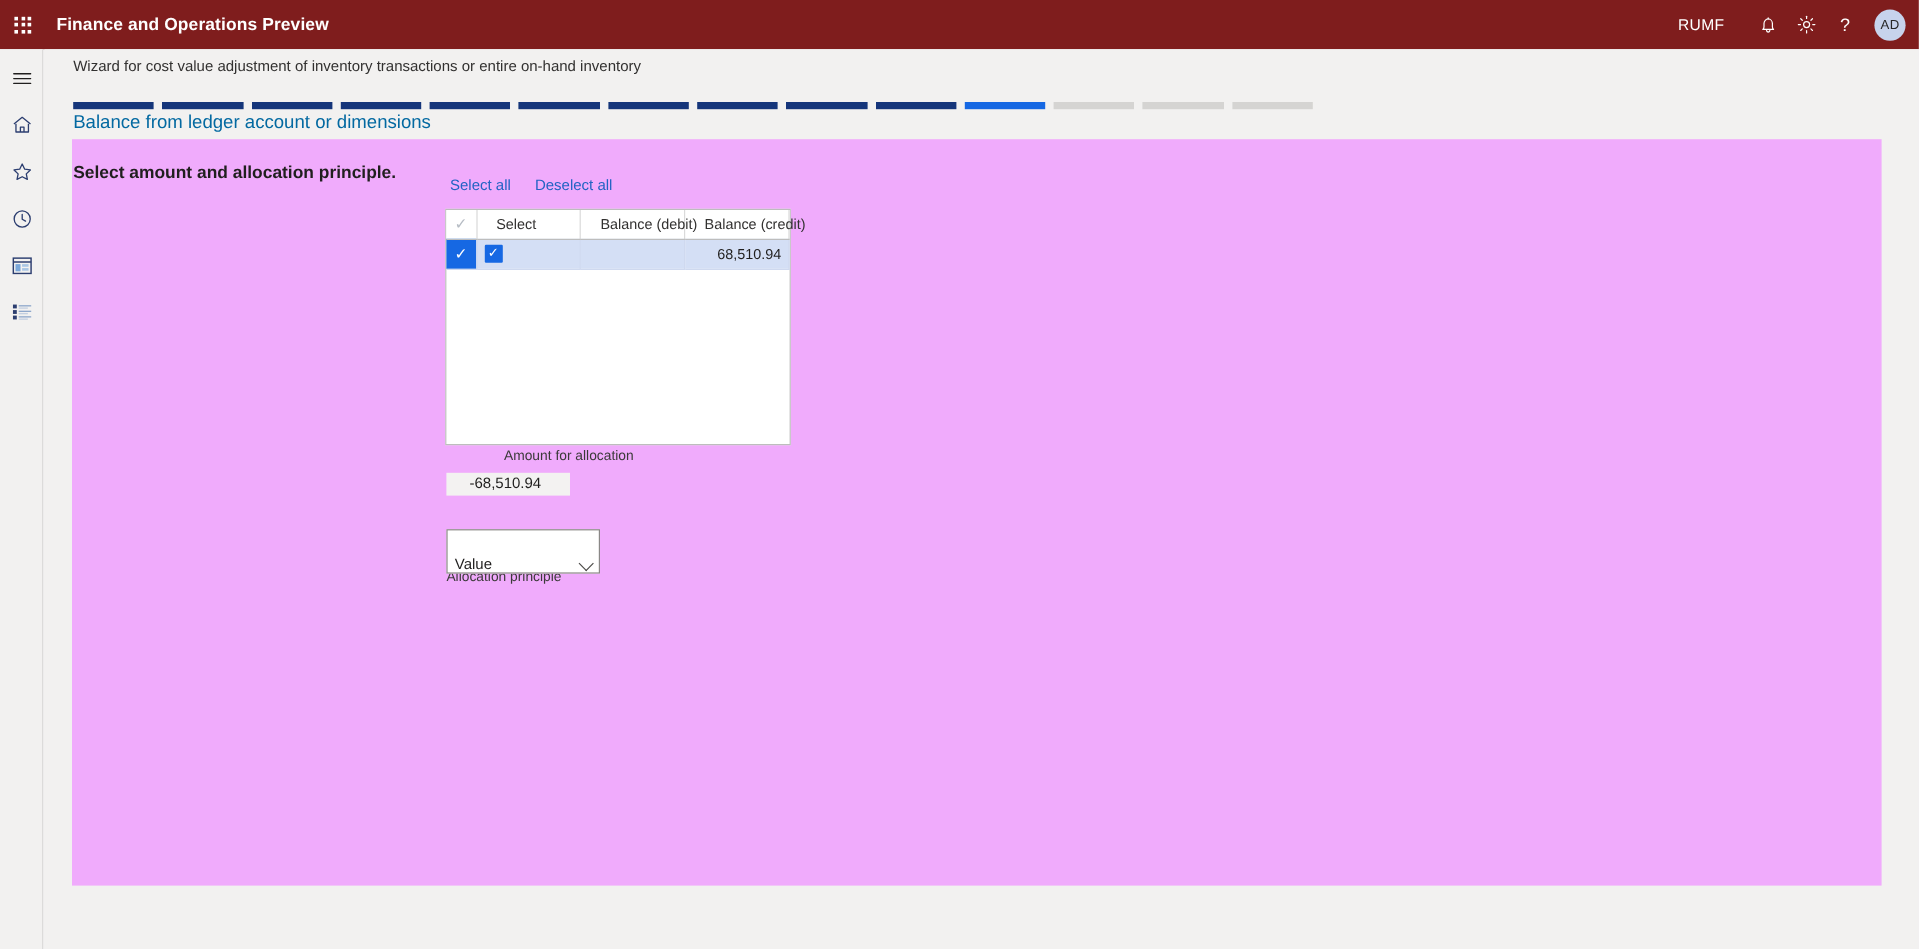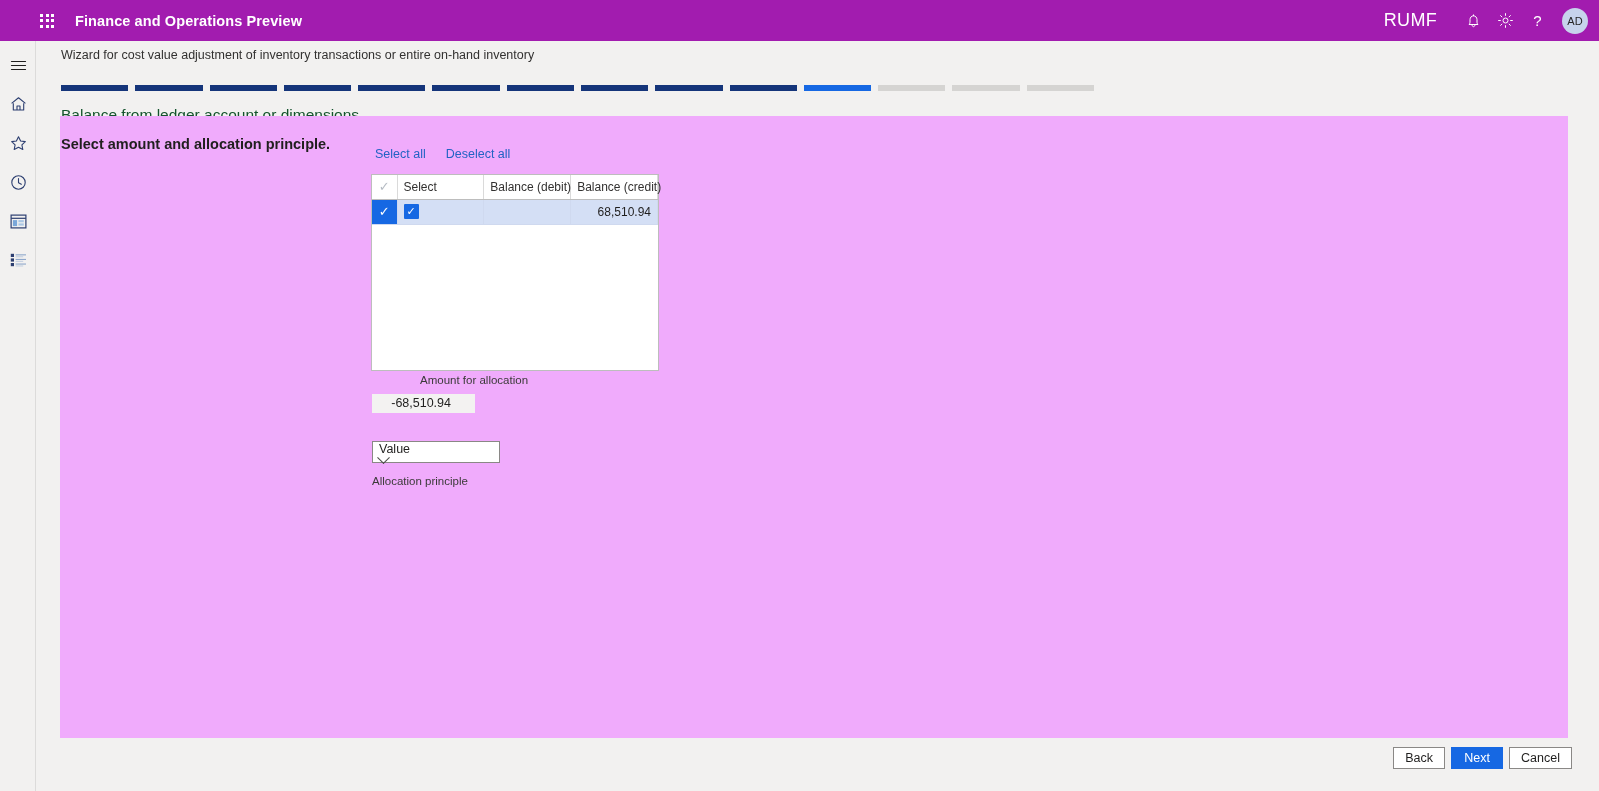--- a/index.html
+++ b/index.html
@@ -17,8 +17,8 @@
   #topbar {
     position: absolute; top: 0; left: 0;
     width: 1599px; height: 41px;
-    background: #a21caf;
-    display: flex; align-items: center; padding-left: 28px;
+    background: #7f1d1d;
+    display: flex; align-items: center;
   }
   #waffle {
     width: 38px; height: 41px;

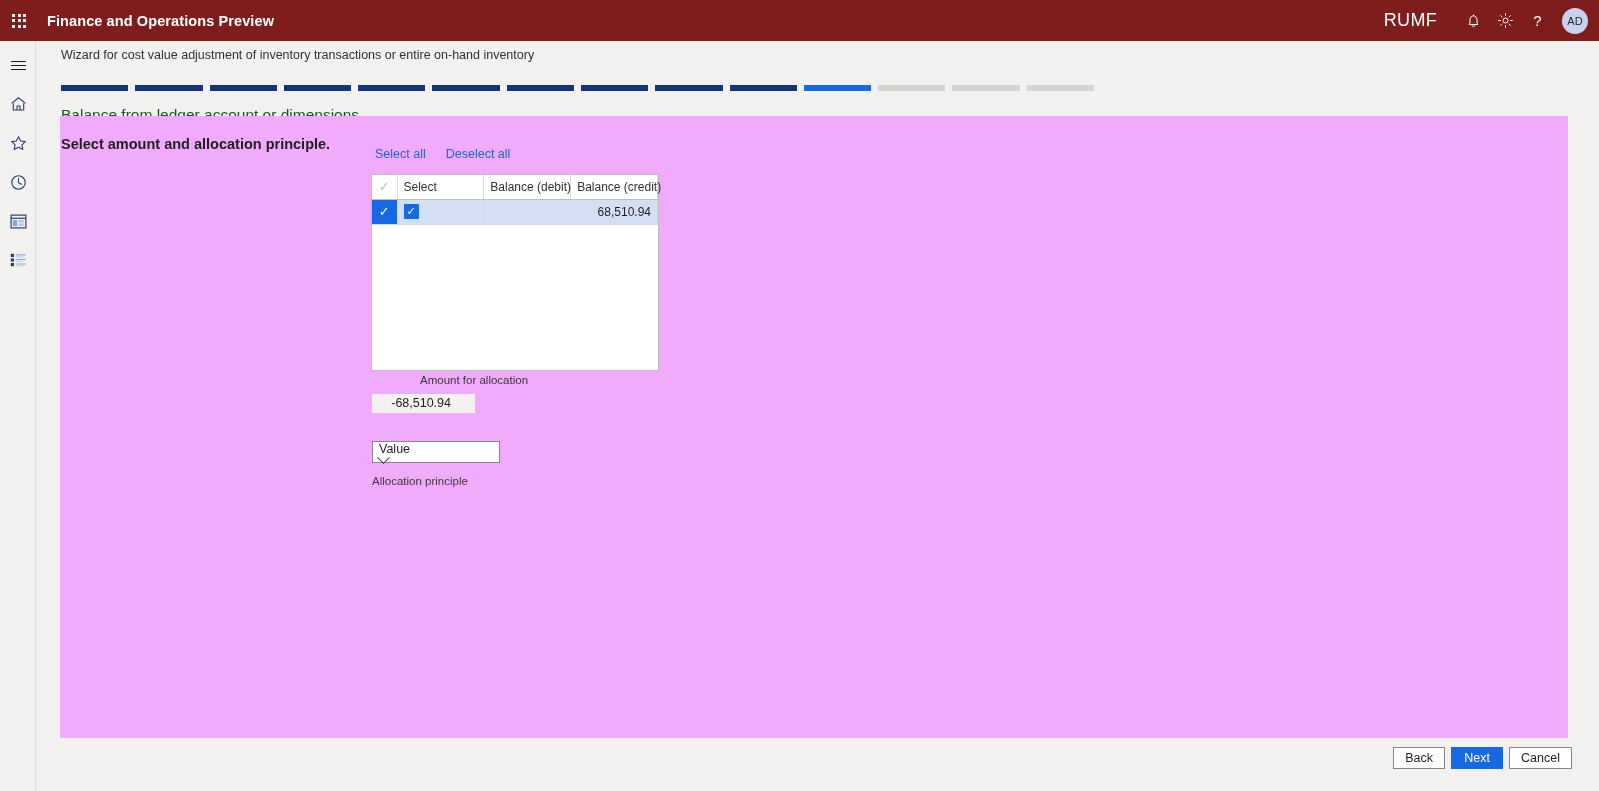--- a/index.html
+++ b/index.html
@@ -81,7 +81,7 @@
     padding-right: 11px;
   }
   #company-code {
-    color: #ffffff; font-size: 18px;
+    color: #ffffff; font-size: 13px;
     margin-right: 20px; letter-spacing: 0.3px;
     cursor: pointer;
   }

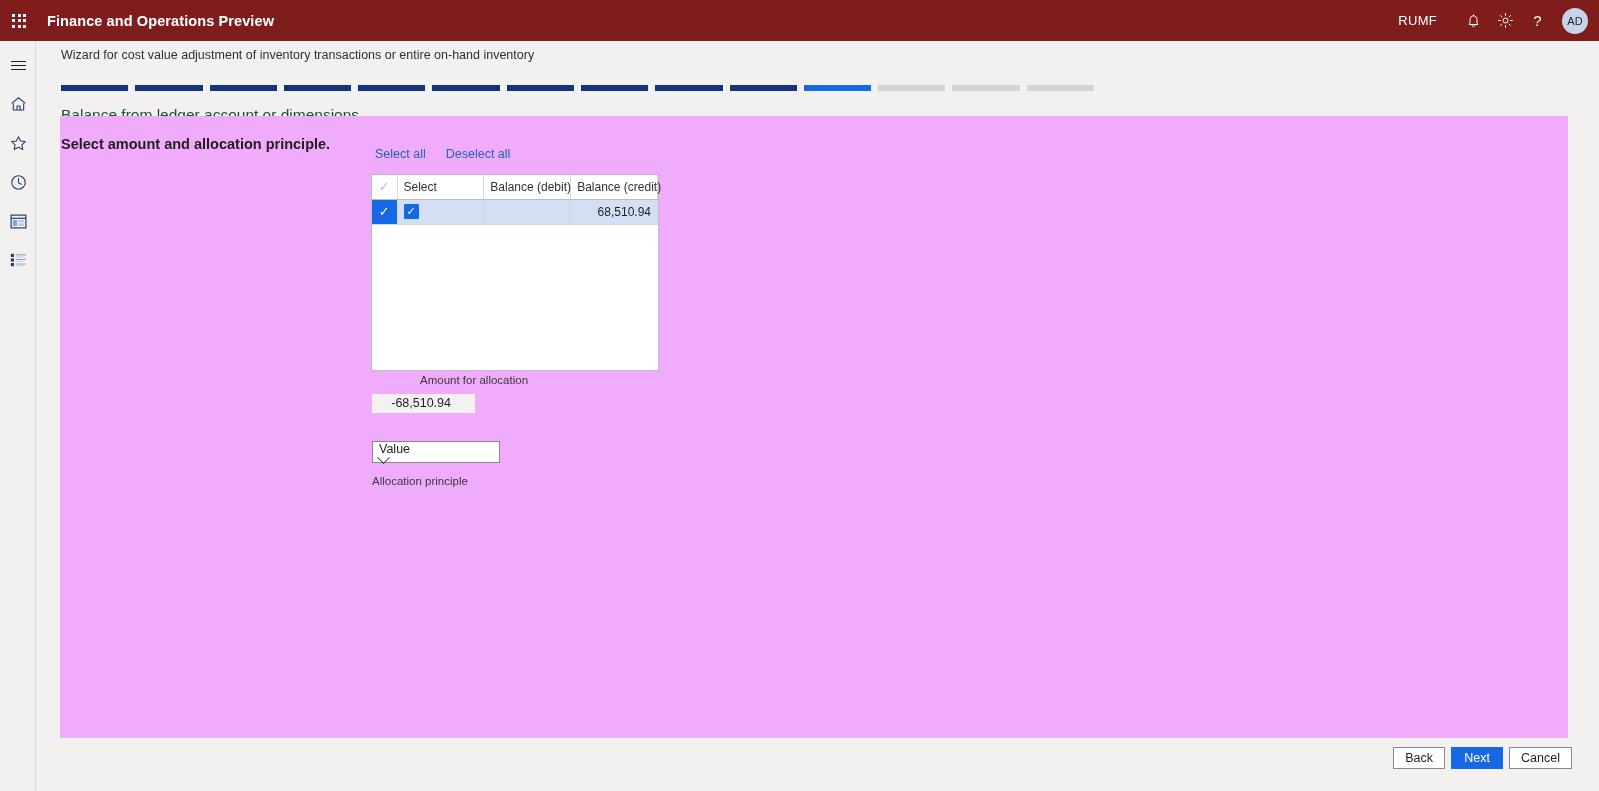--- a/index.html
+++ b/index.html
@@ -147,9 +147,8 @@
 
   #step-title {
     position: absolute; left: 24px; top: 53px;
-    font-size: 15.5px; color: #14532d;
-    white-space: nowrap;
-    margin-top: 12px;
+    font-size: 15.5px; color: #0369a1;
+    white-space: nowrap;
   }
 
   

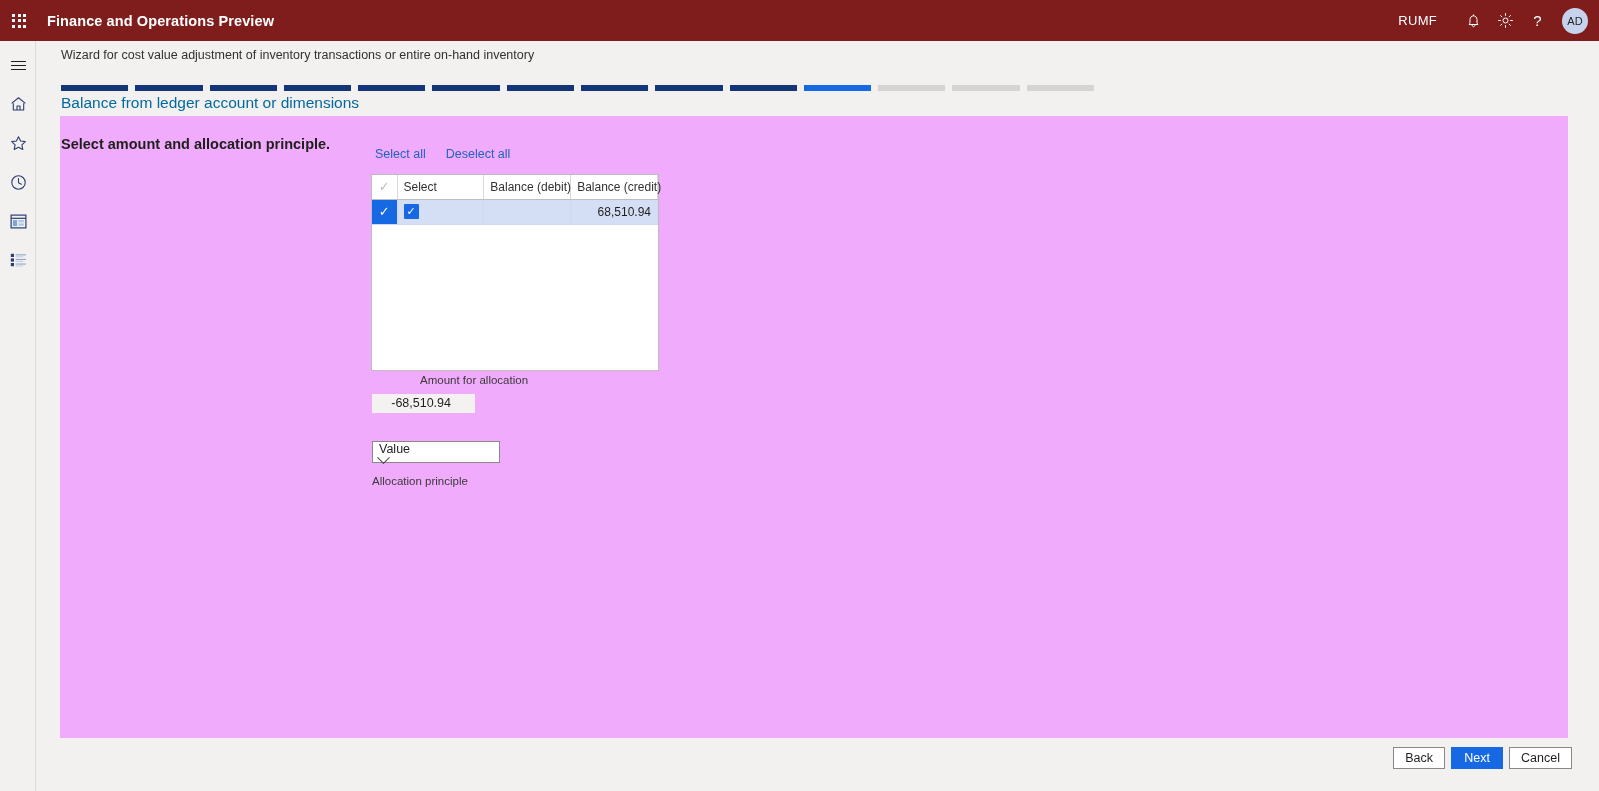--- a/index.html
+++ b/index.html
@@ -195,7 +195,7 @@
     border-bottom: 1px solid #bdbdbd;
     color: #323130;
     font-weight: normal;
-    padding: 0 6px;
+    padding: 0 16px;
     text-align: left;
     vertical-align: middle;
     white-space: nowrap;

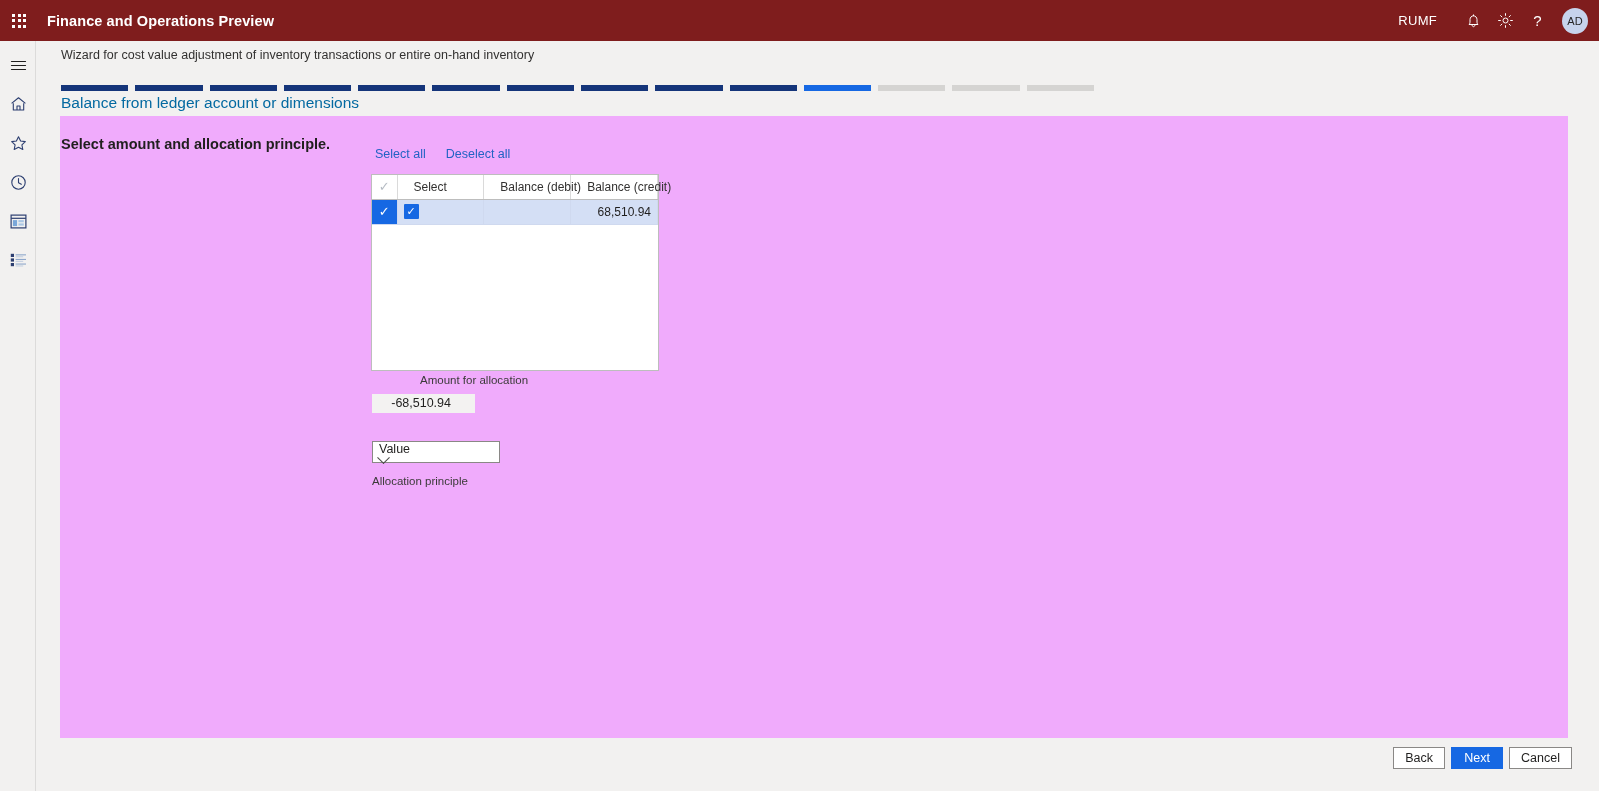--- a/index.html
+++ b/index.html
@@ -253,13 +253,12 @@
   #principle-label { left: 312px; top: 311px; margin-top: 48px; }
   #principle-select {
     position: absolute; left: 312px; top: 325px;
-    width: 128px; height: 22px;
+    width: 128px; height: 37px;
     border: 1px solid #8a8886;
     background: #ffffff;
-    display: flex; align-items: flex-start;
+    display: flex; align-items: flex-end;
     padding: 0 6px;
     cursor: pointer;
-    flex-direction: column;
   }
   #principle-value {
     font-size: 12.5px; color: #201f1e;

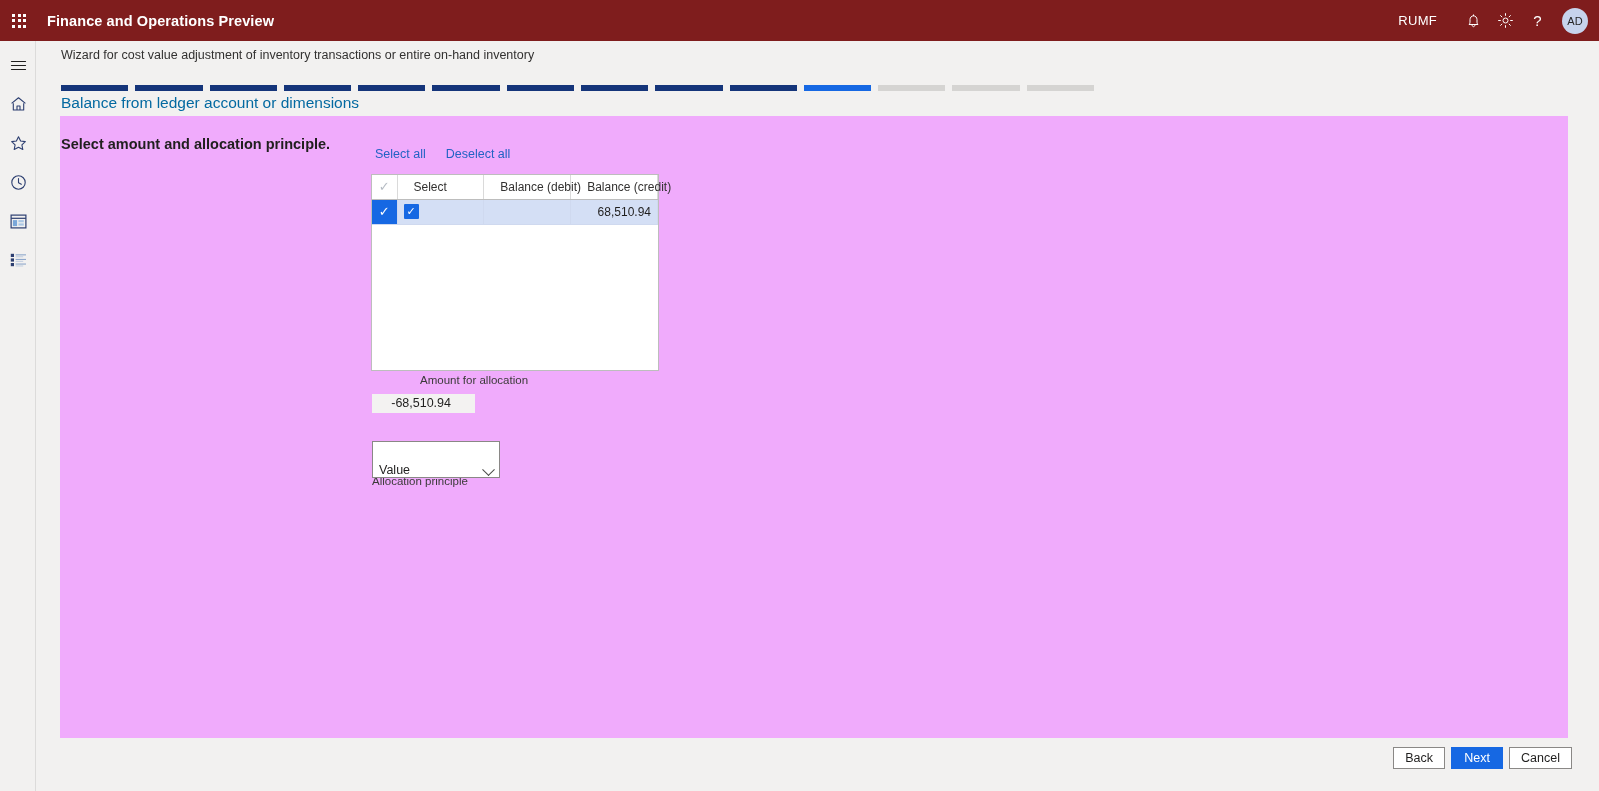--- a/index.html
+++ b/index.html
@@ -484,13 +484,6 @@
 
   </div>
 
-  <div id="footer">
-    <div id="btn-row">
-      <button class="btn">Back</button>
-      <button class="btn primary">Next</button>
-      <button class="btn">Cancel</button>
-    </div>
-  </div>
 
 </div>
 

